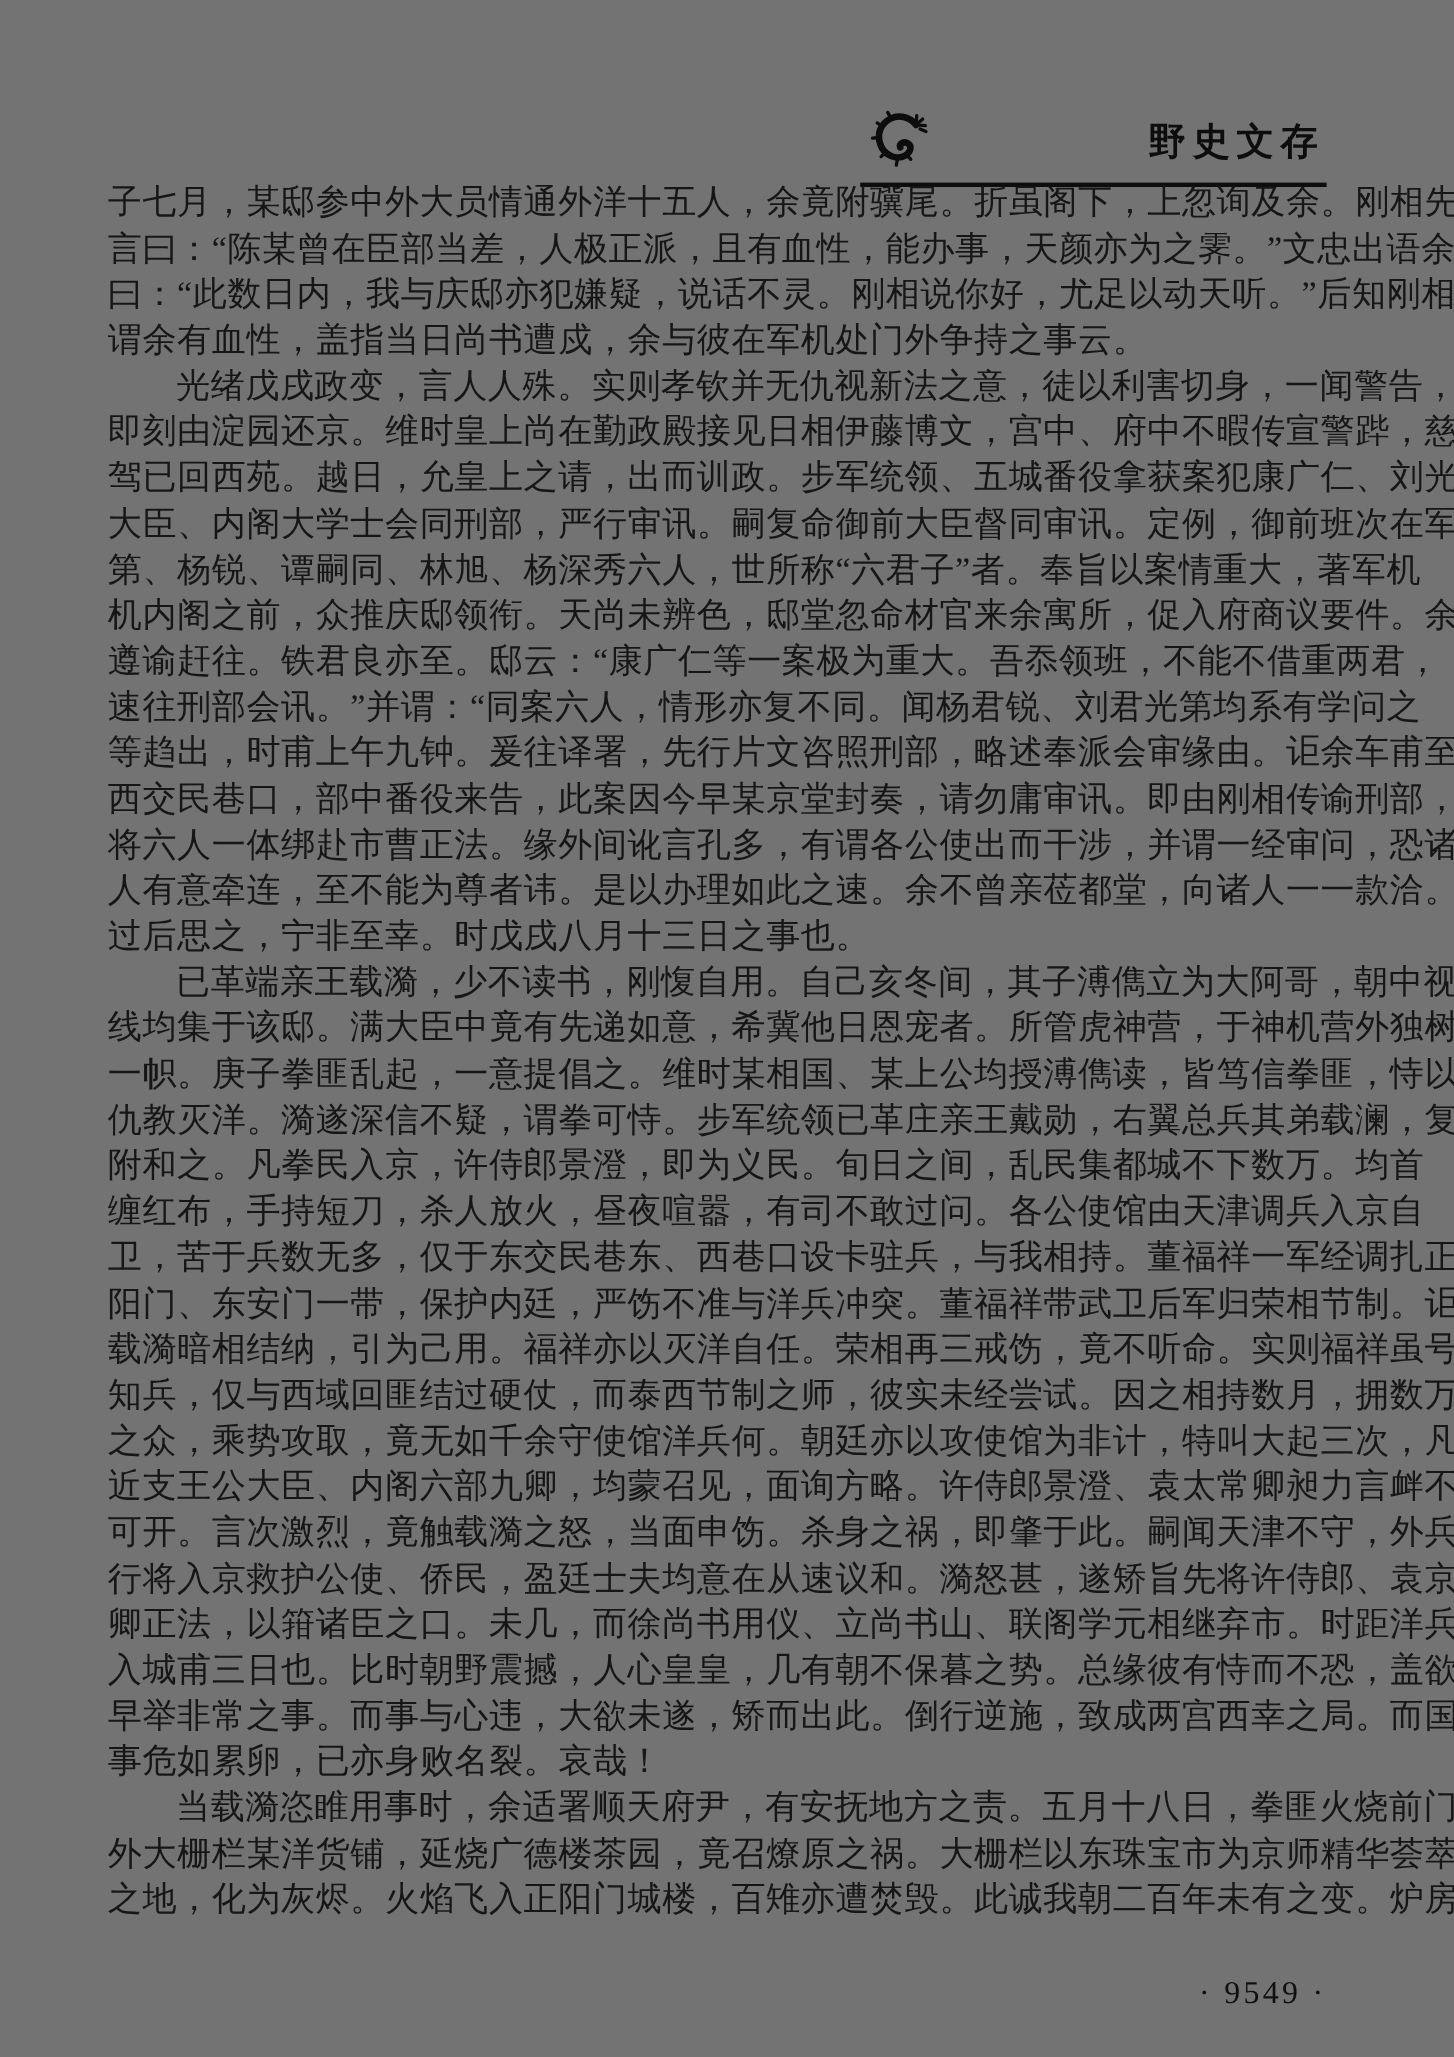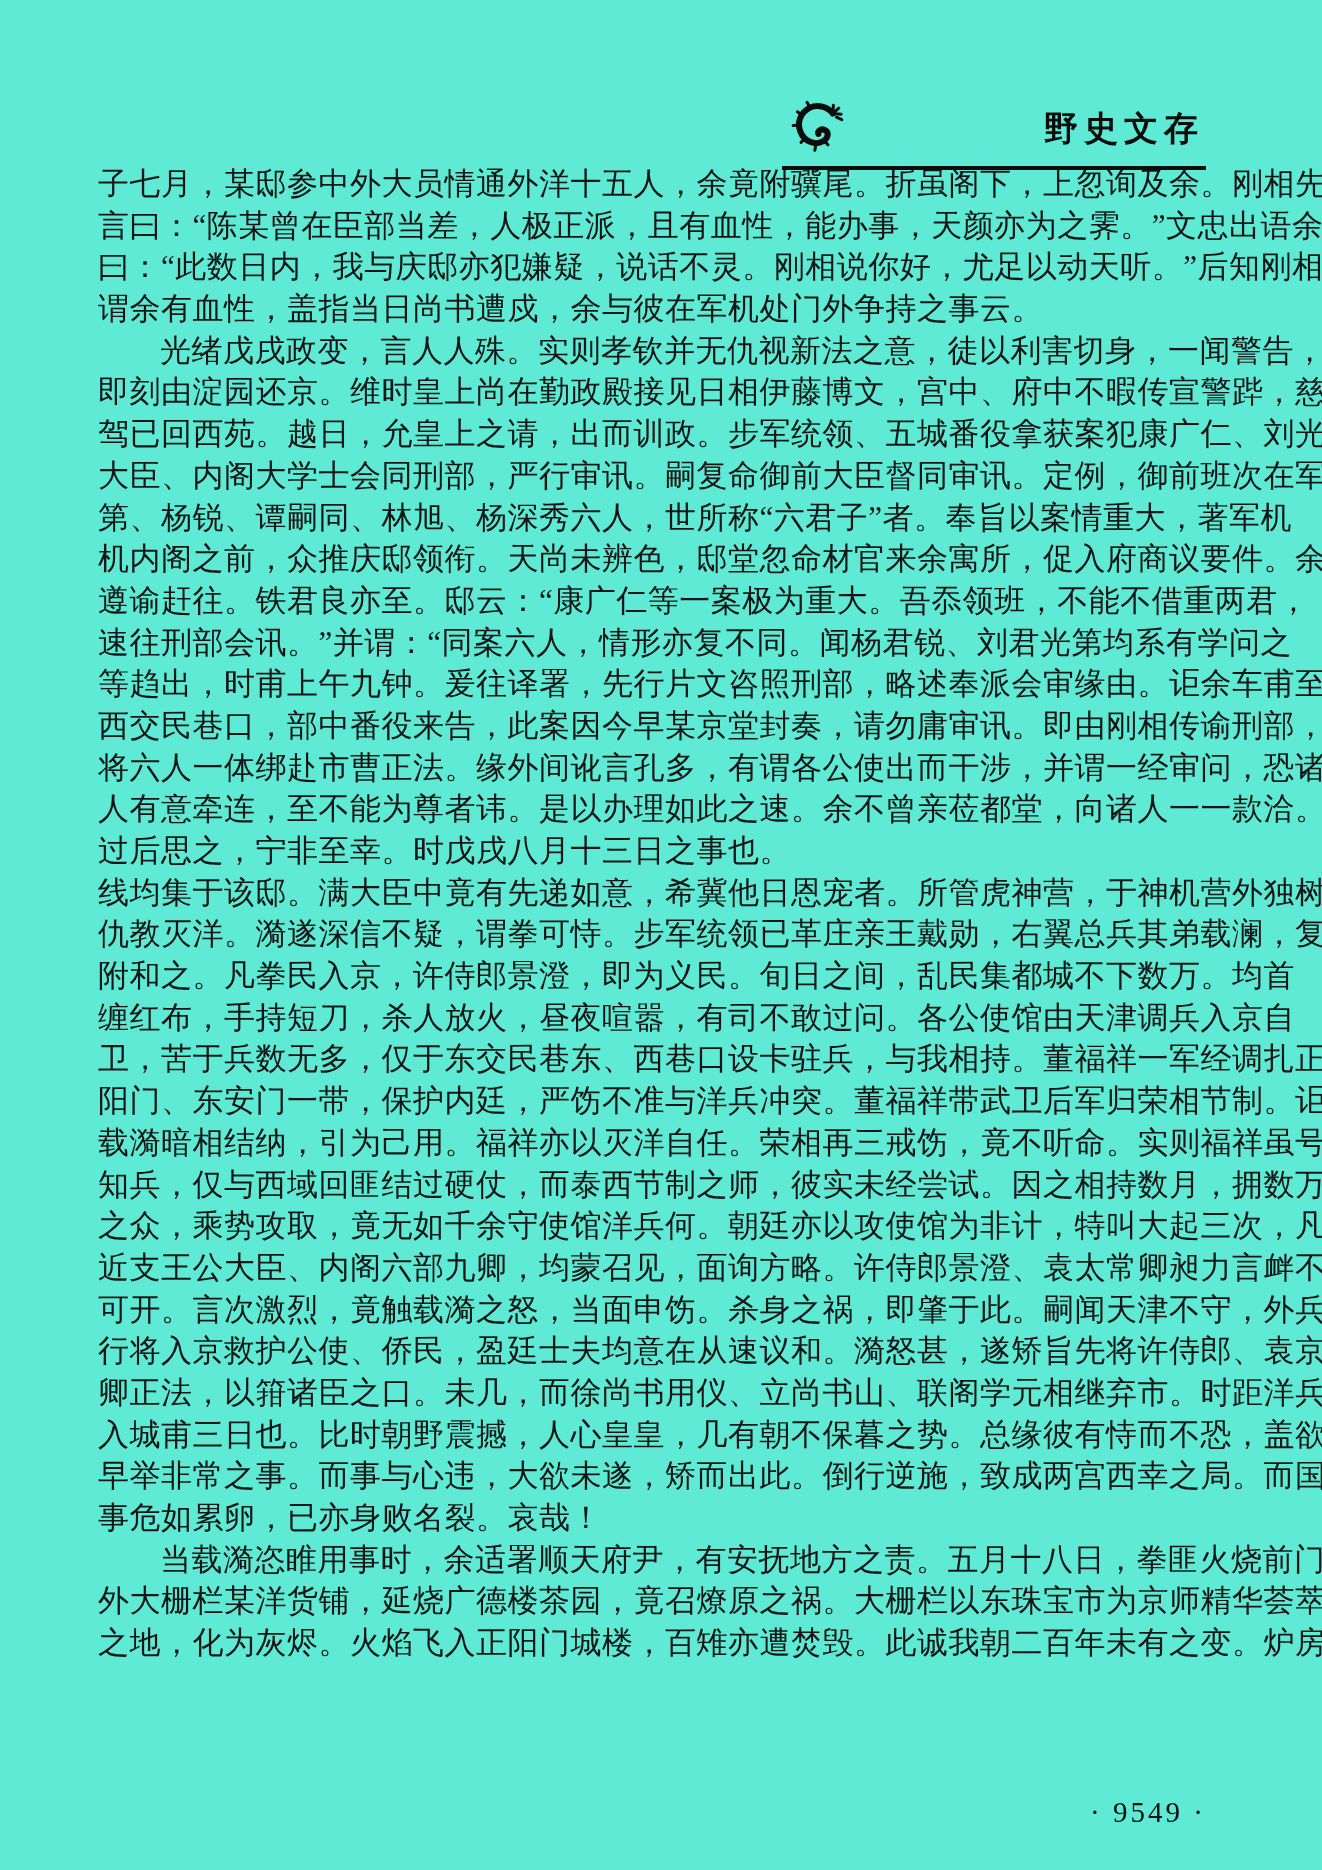--- a/index.html
+++ b/index.html
@@ -13,7 +13,7 @@
   }
   .page{
     position:absolute;inset:0;
-    background:#5eead4;
+    background:#737373;
   }
   
   .header-emblem{

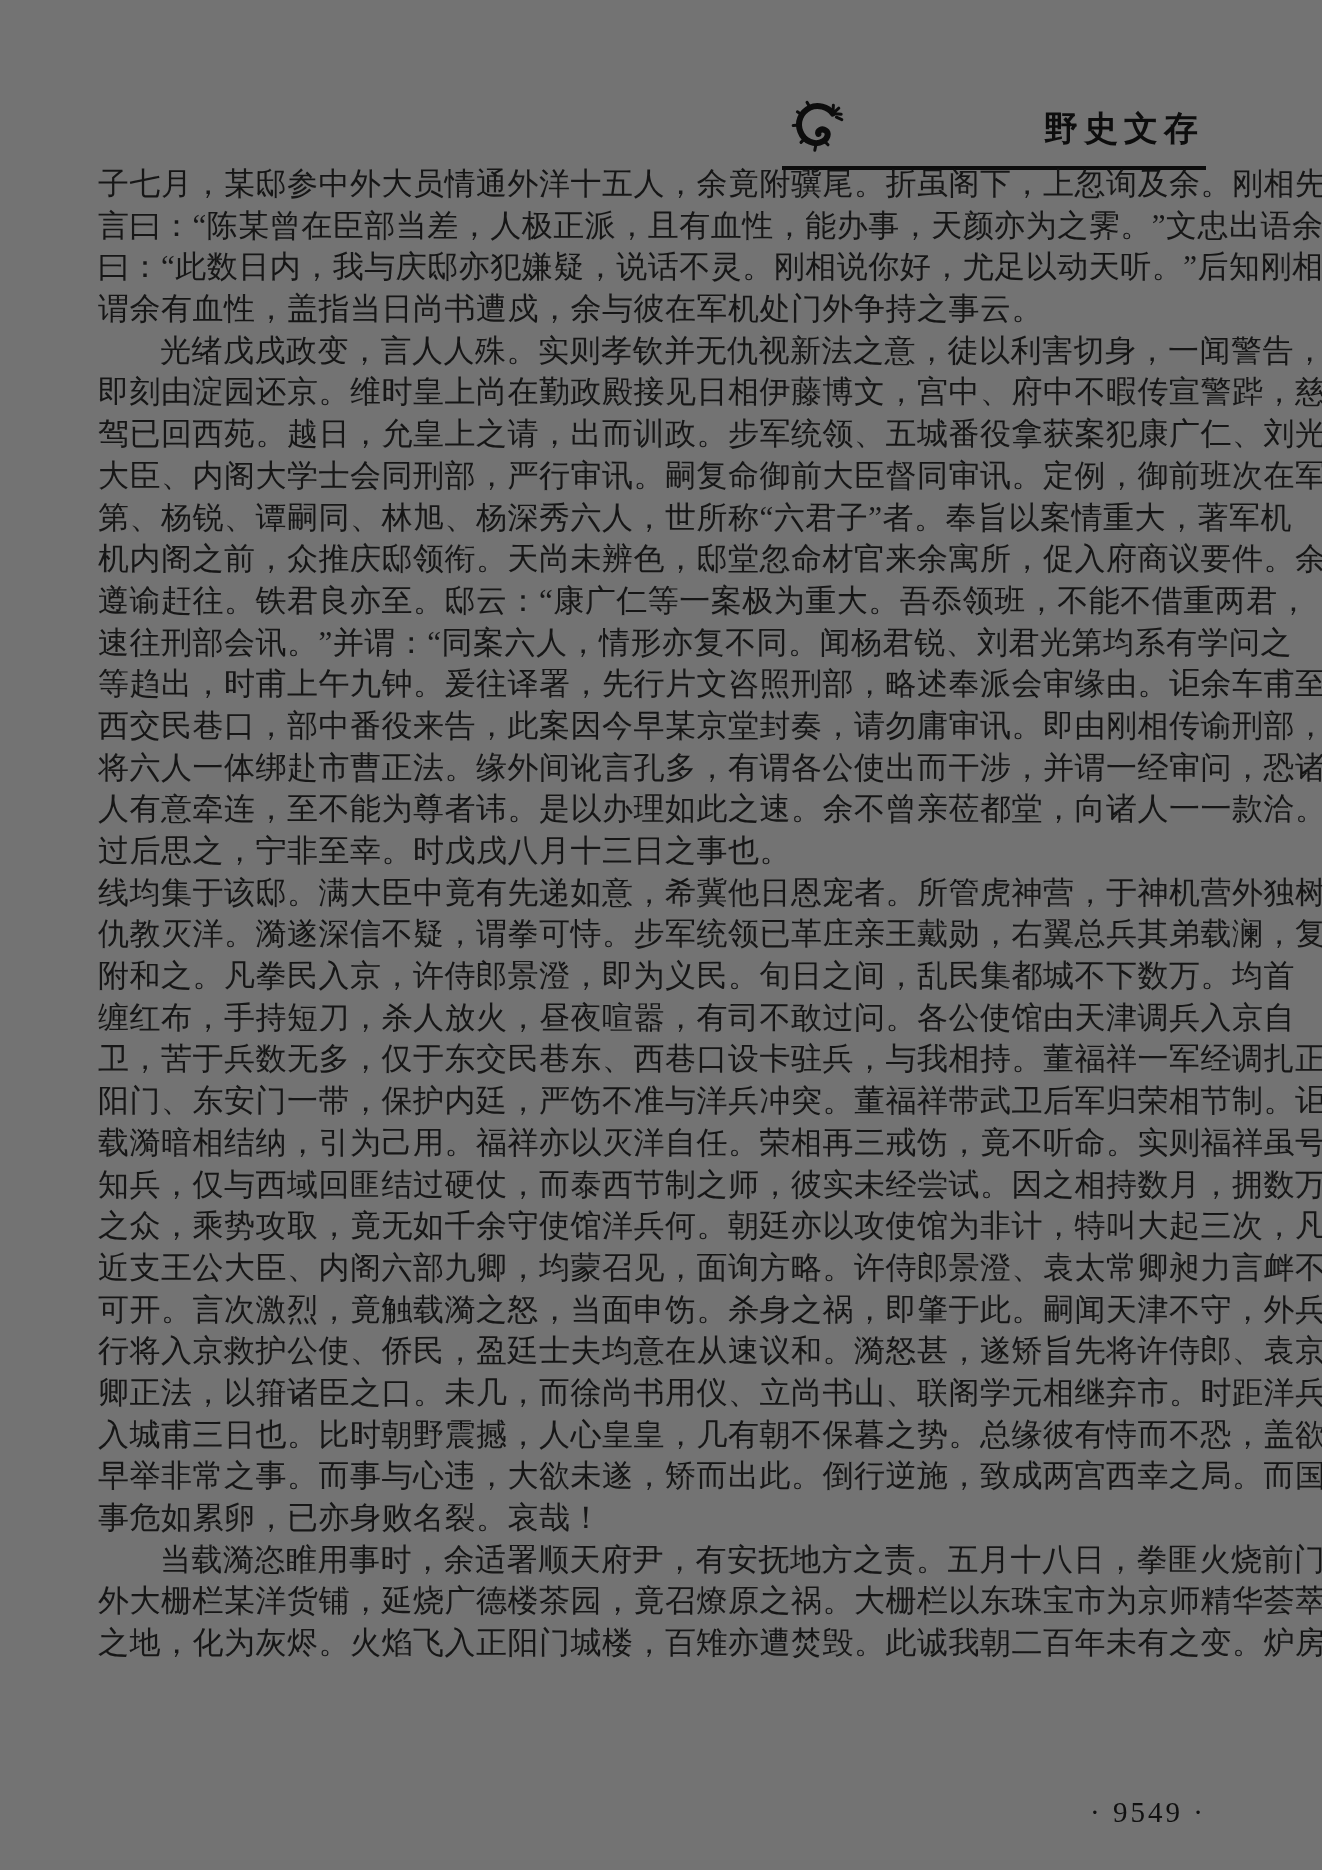--- a/index.html
+++ b/index.html
@@ -103,6 +103,7 @@
       <div class="line">将六人一体绑赴市曹正法。缘外间讹言孔多，有谓各公使出而干涉，并谓一经审问，恐诸</div>
       <div class="line">人有意牵连，至不能为尊者讳。是以办理如此之速。余不曾亲莅都堂，向诸人一一款洽。</div>
       <div class="line short">过后思之，宁非至幸。时戊戌八月十三日之事也。</div>
+      <div class="line indent">已革端亲王载漪，少不读书，刚愎自用。自己亥冬间，其子溥儁立为大阿哥，朝中视</div>
       <div class="line">线均集于该邸。满大臣中竟有先递如意，希冀他日恩宠者。所管虎神营，于神机营外独树</div>
       <div class="line">仇教灭洋。漪遂深信不疑，谓拳可恃。步军统领已革庄亲王戴勋，右翼总兵其弟载澜，复</div>
       <div class="line">附和之。凡拳民入京，许侍郎景澄，即为义民。旬日之间，乱民集都城不下数万。均首</div>

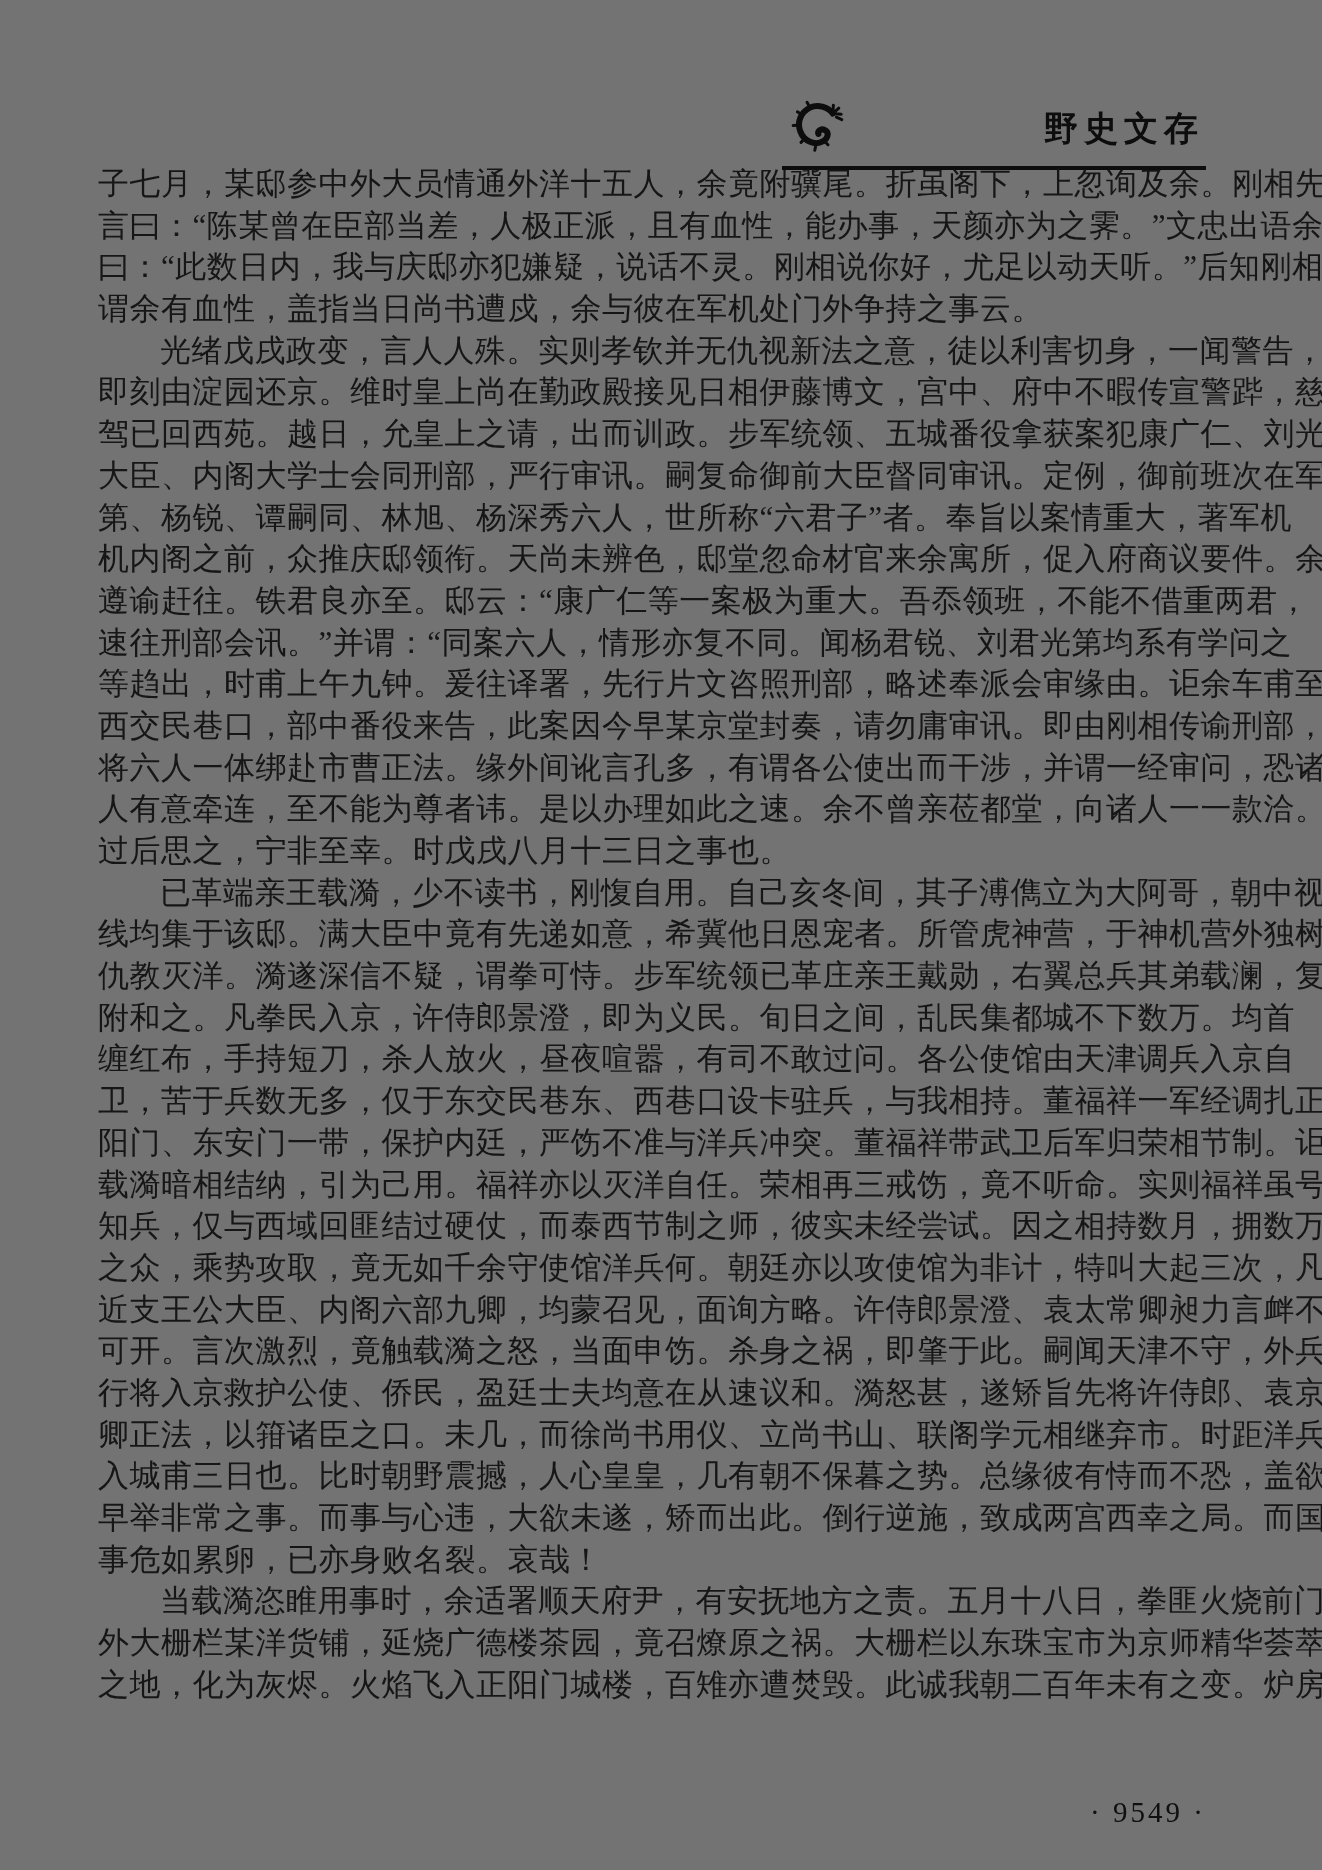--- a/index.html
+++ b/index.html
@@ -105,6 +105,7 @@
       <div class="line short">过后思之，宁非至幸。时戊戌八月十三日之事也。</div>
       <div class="line indent">已革端亲王载漪，少不读书，刚愎自用。自己亥冬间，其子溥儁立为大阿哥，朝中视</div>
       <div class="line">线均集于该邸。满大臣中竟有先递如意，希冀他日恩宠者。所管虎神营，于神机营外独树</div>
+      <div class="line">一帜。庚子拳匪乱起，一意提倡之。维时某相国、某上公均授溥儁读，皆笃信拳匪，恃以</div>
       <div class="line">仇教灭洋。漪遂深信不疑，谓拳可恃。步军统领已革庄亲王戴勋，右翼总兵其弟载澜，复</div>
       <div class="line">附和之。凡拳民入京，许侍郎景澄，即为义民。旬日之间，乱民集都城不下数万。均首</div>
       <div class="line">缠红布，手持短刀，杀人放火，昼夜喧嚣，有司不敢过问。各公使馆由天津调兵入京自</div>

